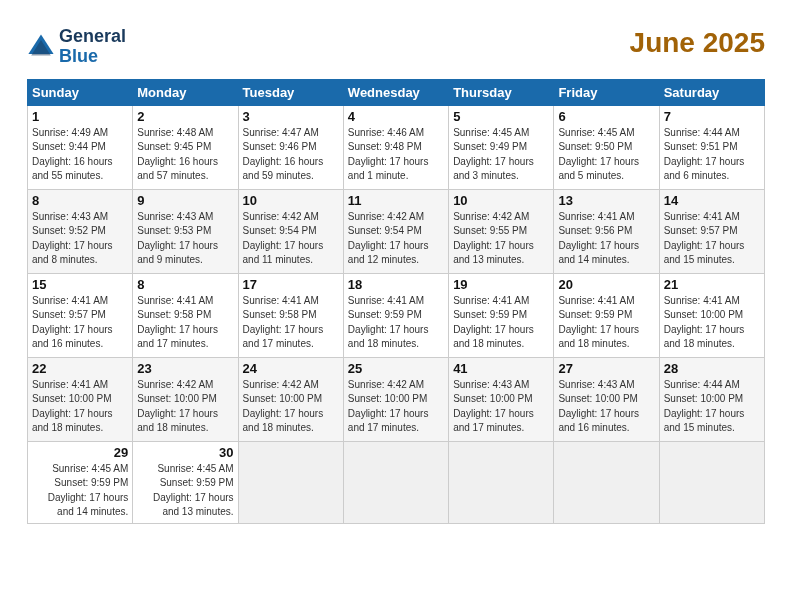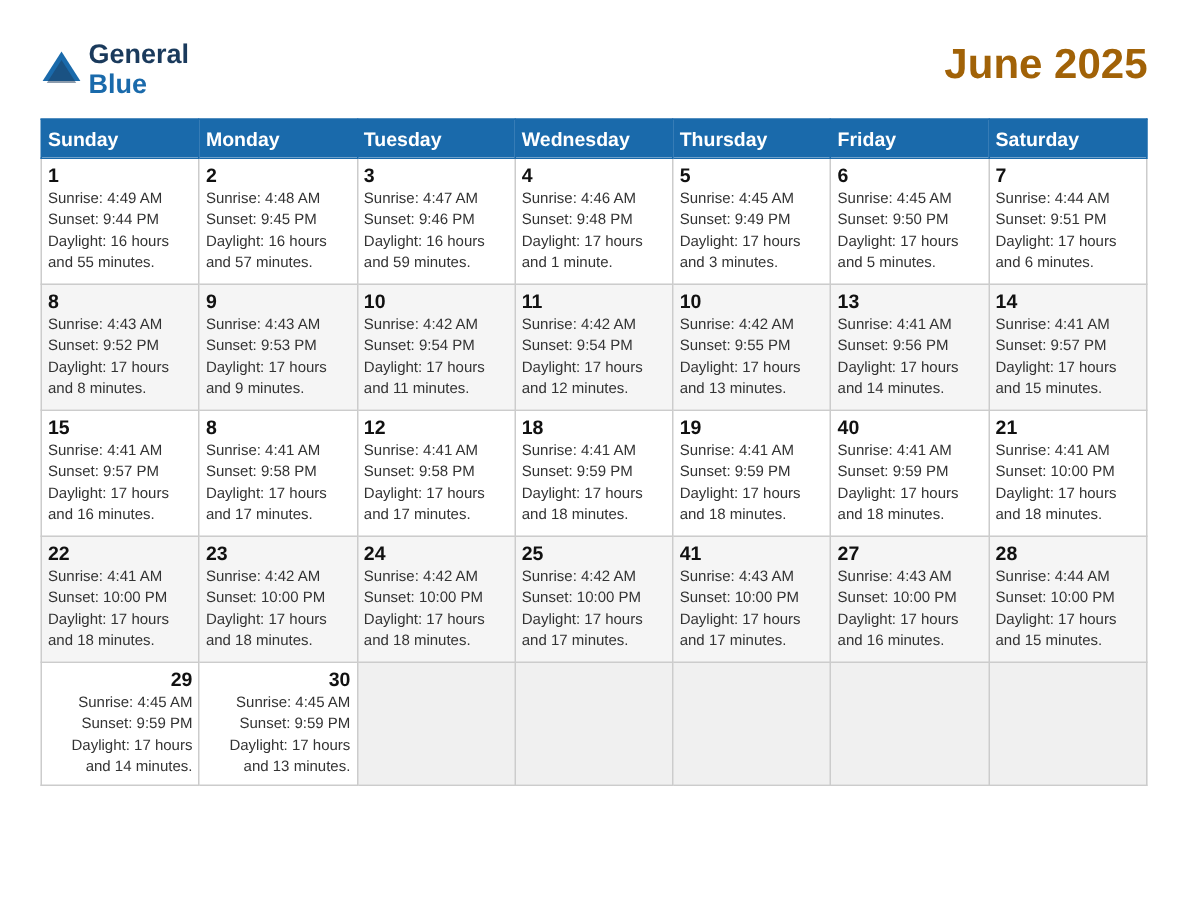--- a/index.html
+++ b/index.html
@@ -247,7 +247,7 @@
 and 17 minutes.</div>
           </td>
           <td>
-            <span class="day-num">12</span>
+            <span class="day-num">17</span>
             <div class="day-info" style="white-space: pre-line;">Sunrise: 4:41 AM
 Sunset: 9:58 PM
 Daylight: 17 hours

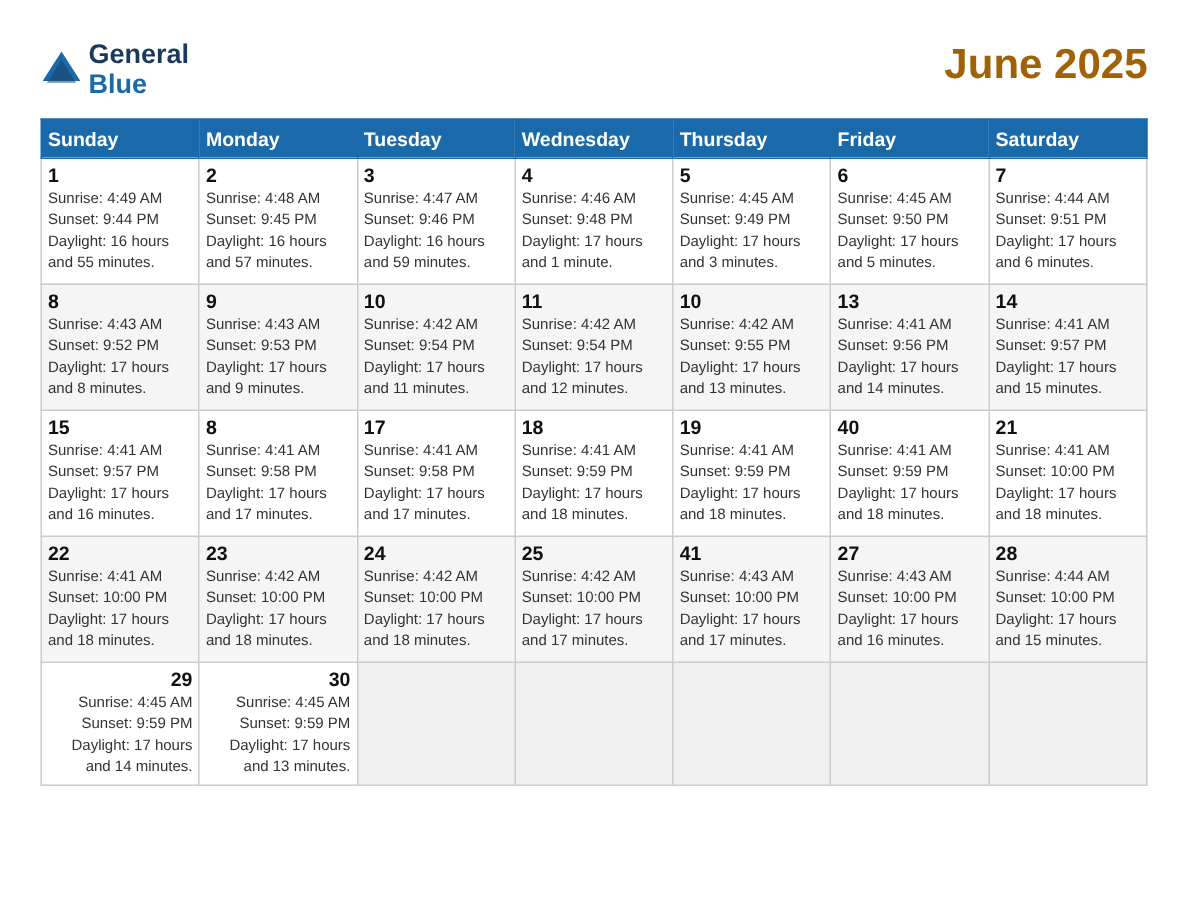--- a/index.html
+++ b/index.html
@@ -268,7 +268,7 @@
 and 18 minutes.</div>
           </td>
           <td>
-            <span class="day-num">40</span>
+            <span class="day-num">20</span>
             <div class="day-info" style="white-space: pre-line;">Sunrise: 4:41 AM
 Sunset: 9:59 PM
 Daylight: 17 hours

